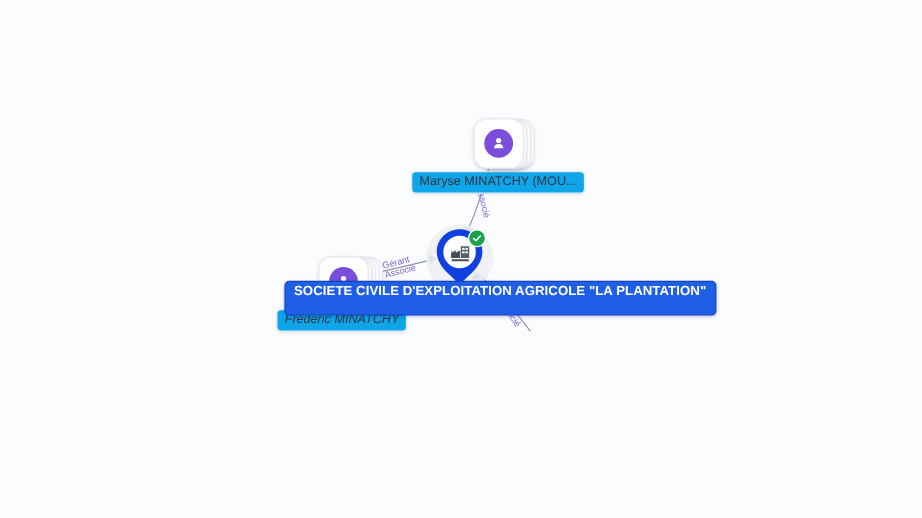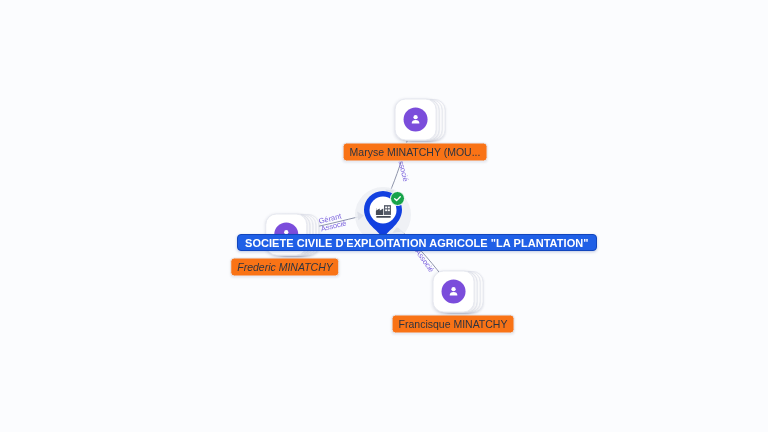--- a/index.html
+++ b/index.html
@@ -86,7 +86,7 @@
   
   .node-label {
     margin-top: 4px;
-    background: #f97316;
+    background: #0ea5e9;
     border: 1px solid #e8eaf1;
     border-radius: 4px;
     padding: 2px 6px 3px 6px;

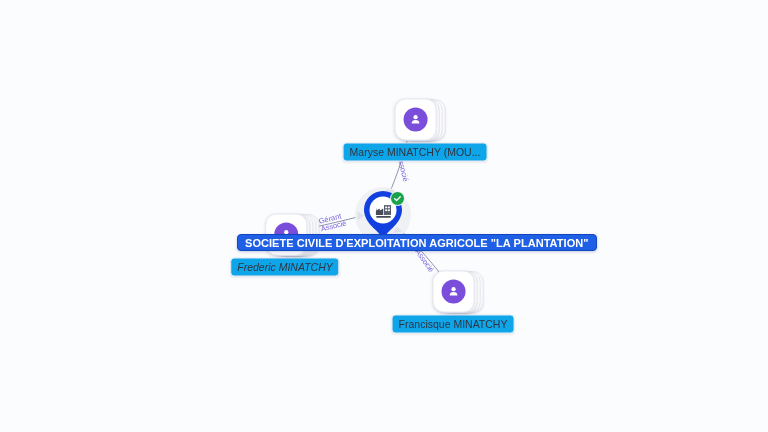--- a/index.html
+++ b/index.html
@@ -154,7 +154,7 @@
     background: #1f5fe6;
     border: 1px solid #1246bd;
     border-radius: 4px;
-    padding: 2px 7px 0 7px;
+    padding: 2px 7px 12px 7px;
     color: #ffffff;
     font-size: 11px;
     font-weight: bold;

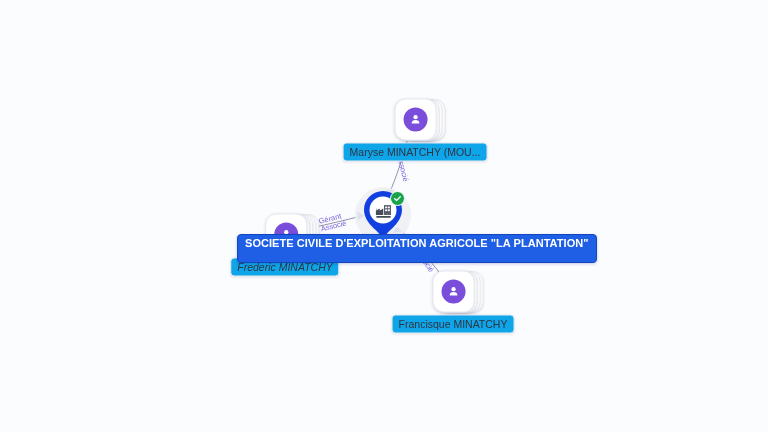--- a/index.html
+++ b/index.html
@@ -238,22 +238,6 @@
     <div class="node-label">Frederic MINATCHY</div>
   </div>
 
-  <div class="node" style="left:453px; top:302px;">
-    <div class="person-stack">
-      <div class="stack-card c3"></div>
-      <div class="stack-card c2"></div>
-      <div class="stack-card c1"></div>
-      <div class="person-front">
-        <span class="avatar-circle">
-          <svg width="14" height="14" viewBox="0 0 24 24" fill="#ffffff">
-            <circle cx="12" cy="8" r="3.7"></circle>
-            <path d="M12 13c-4 0-6.5 2.3-6.5 4.6V19h13v-1.4C18.5 15.3 16 13 12 13z"></path>
-          </svg>
-        </span>
-      </div>
-    </div>
-    <div class="node-label">Francisque MINATCHY</div>
-  </div>
 
   <div class="node" style="left:383px; top:215px;">
     <div class="company-halo"></div>

